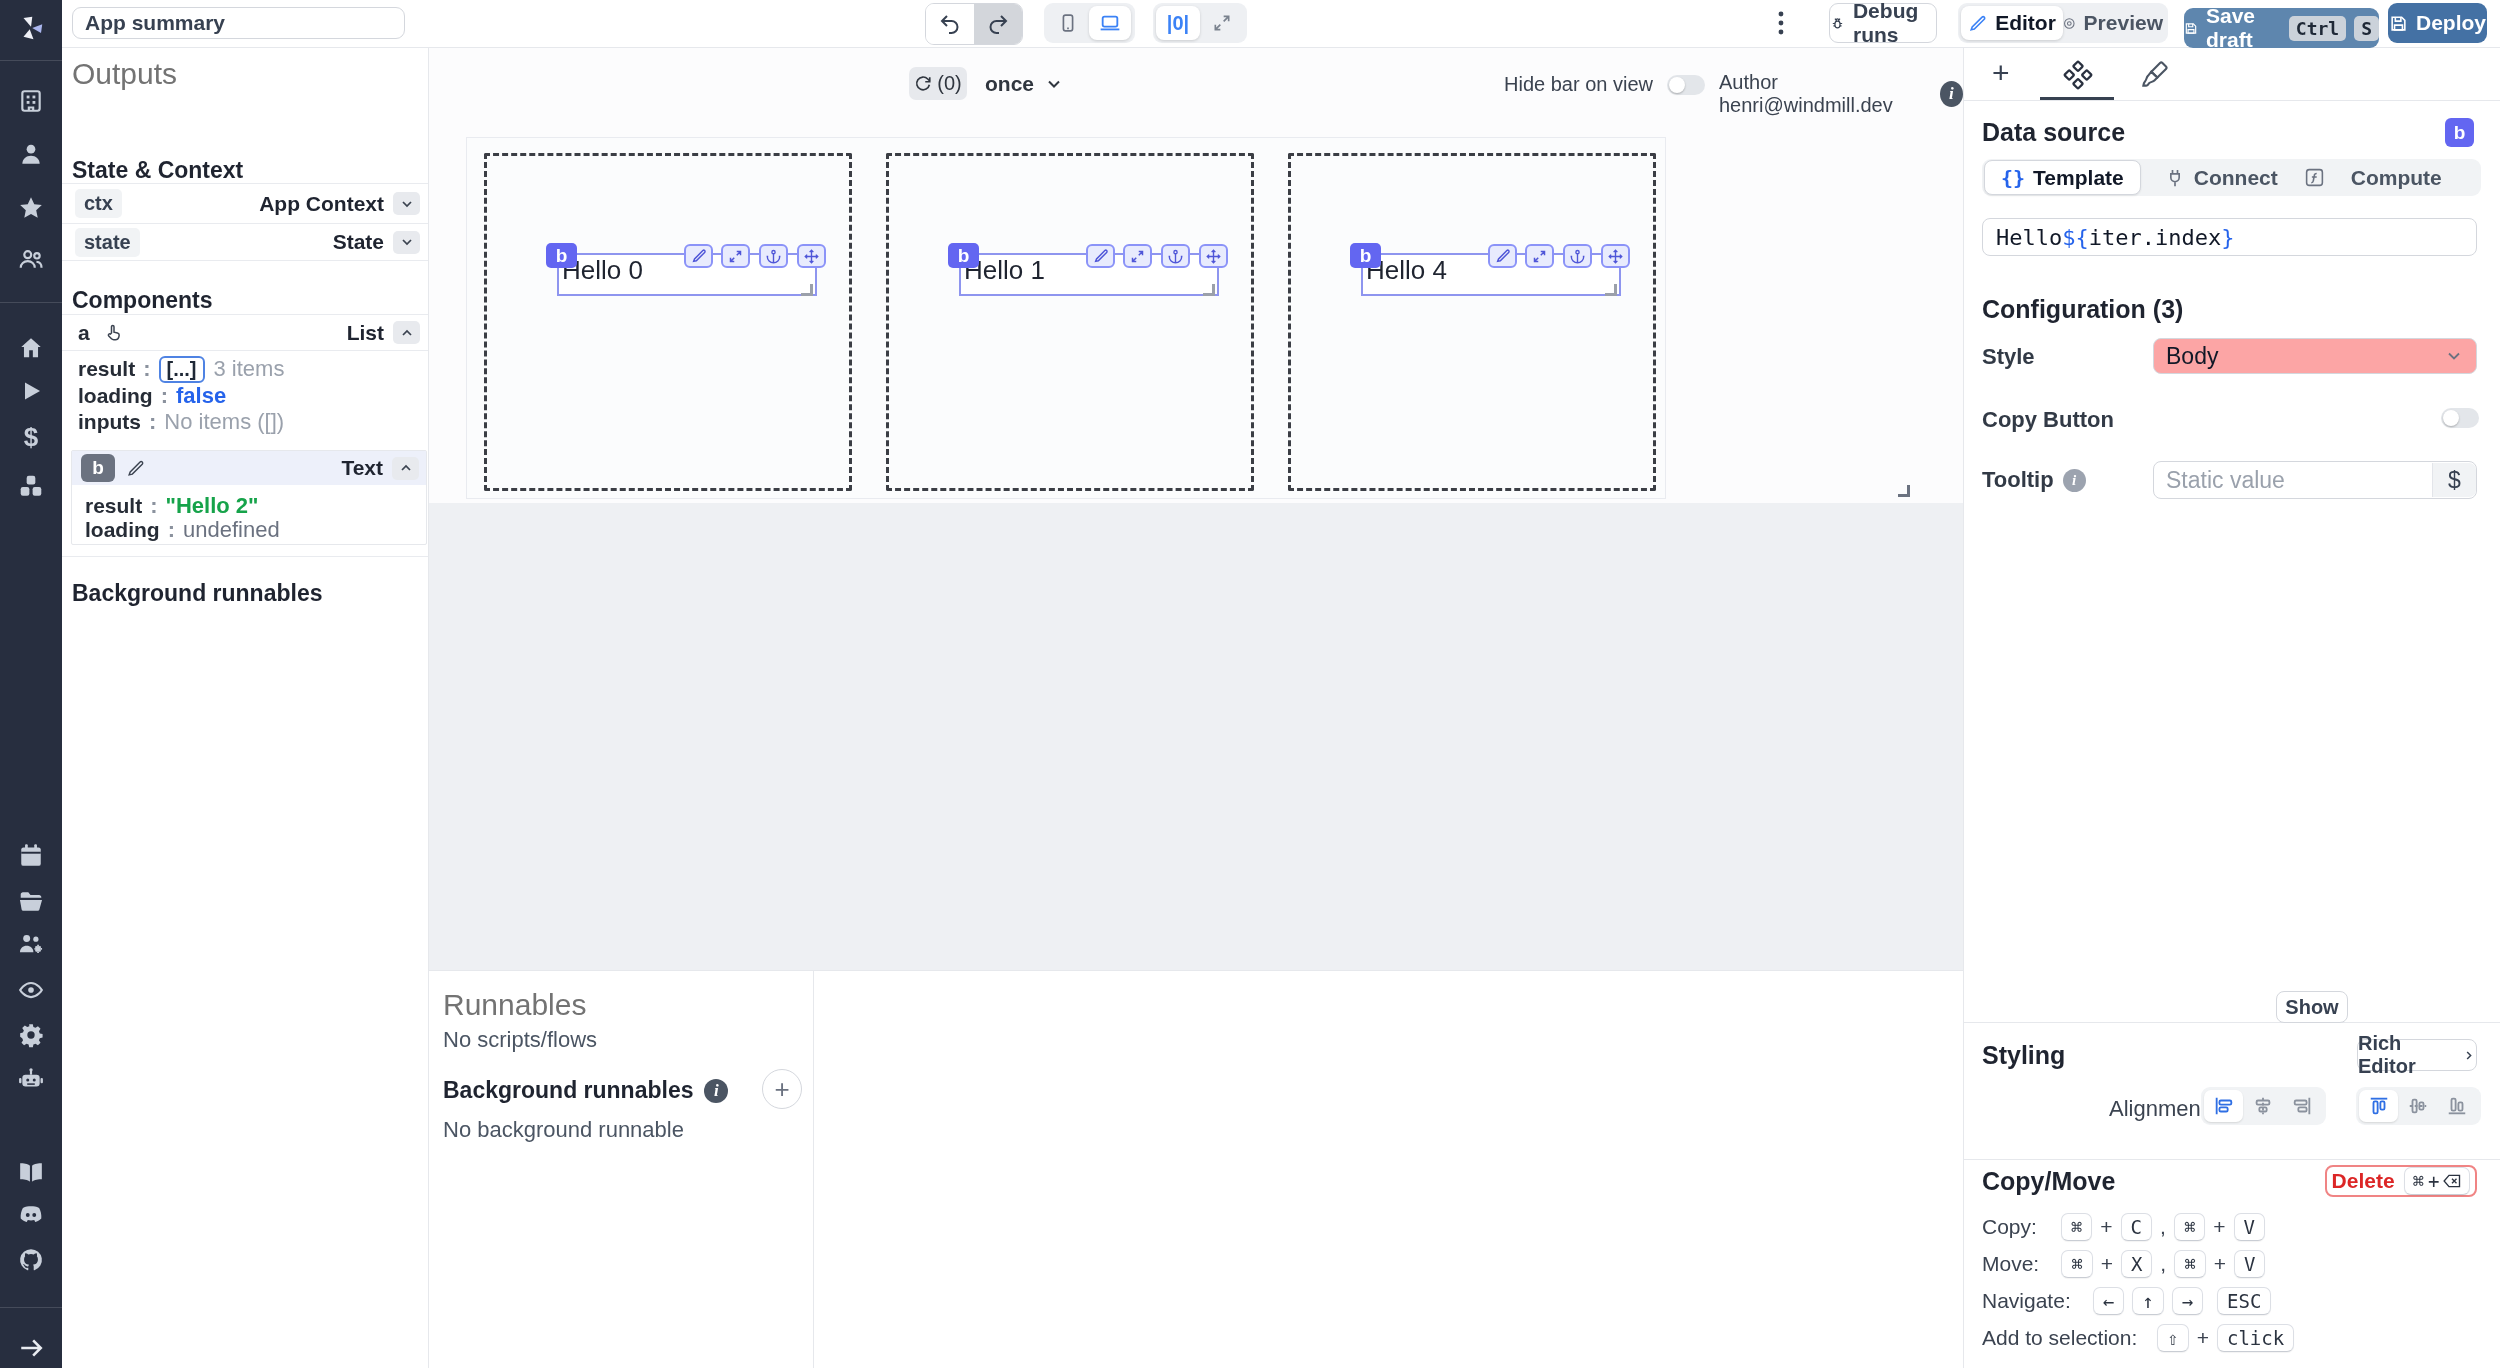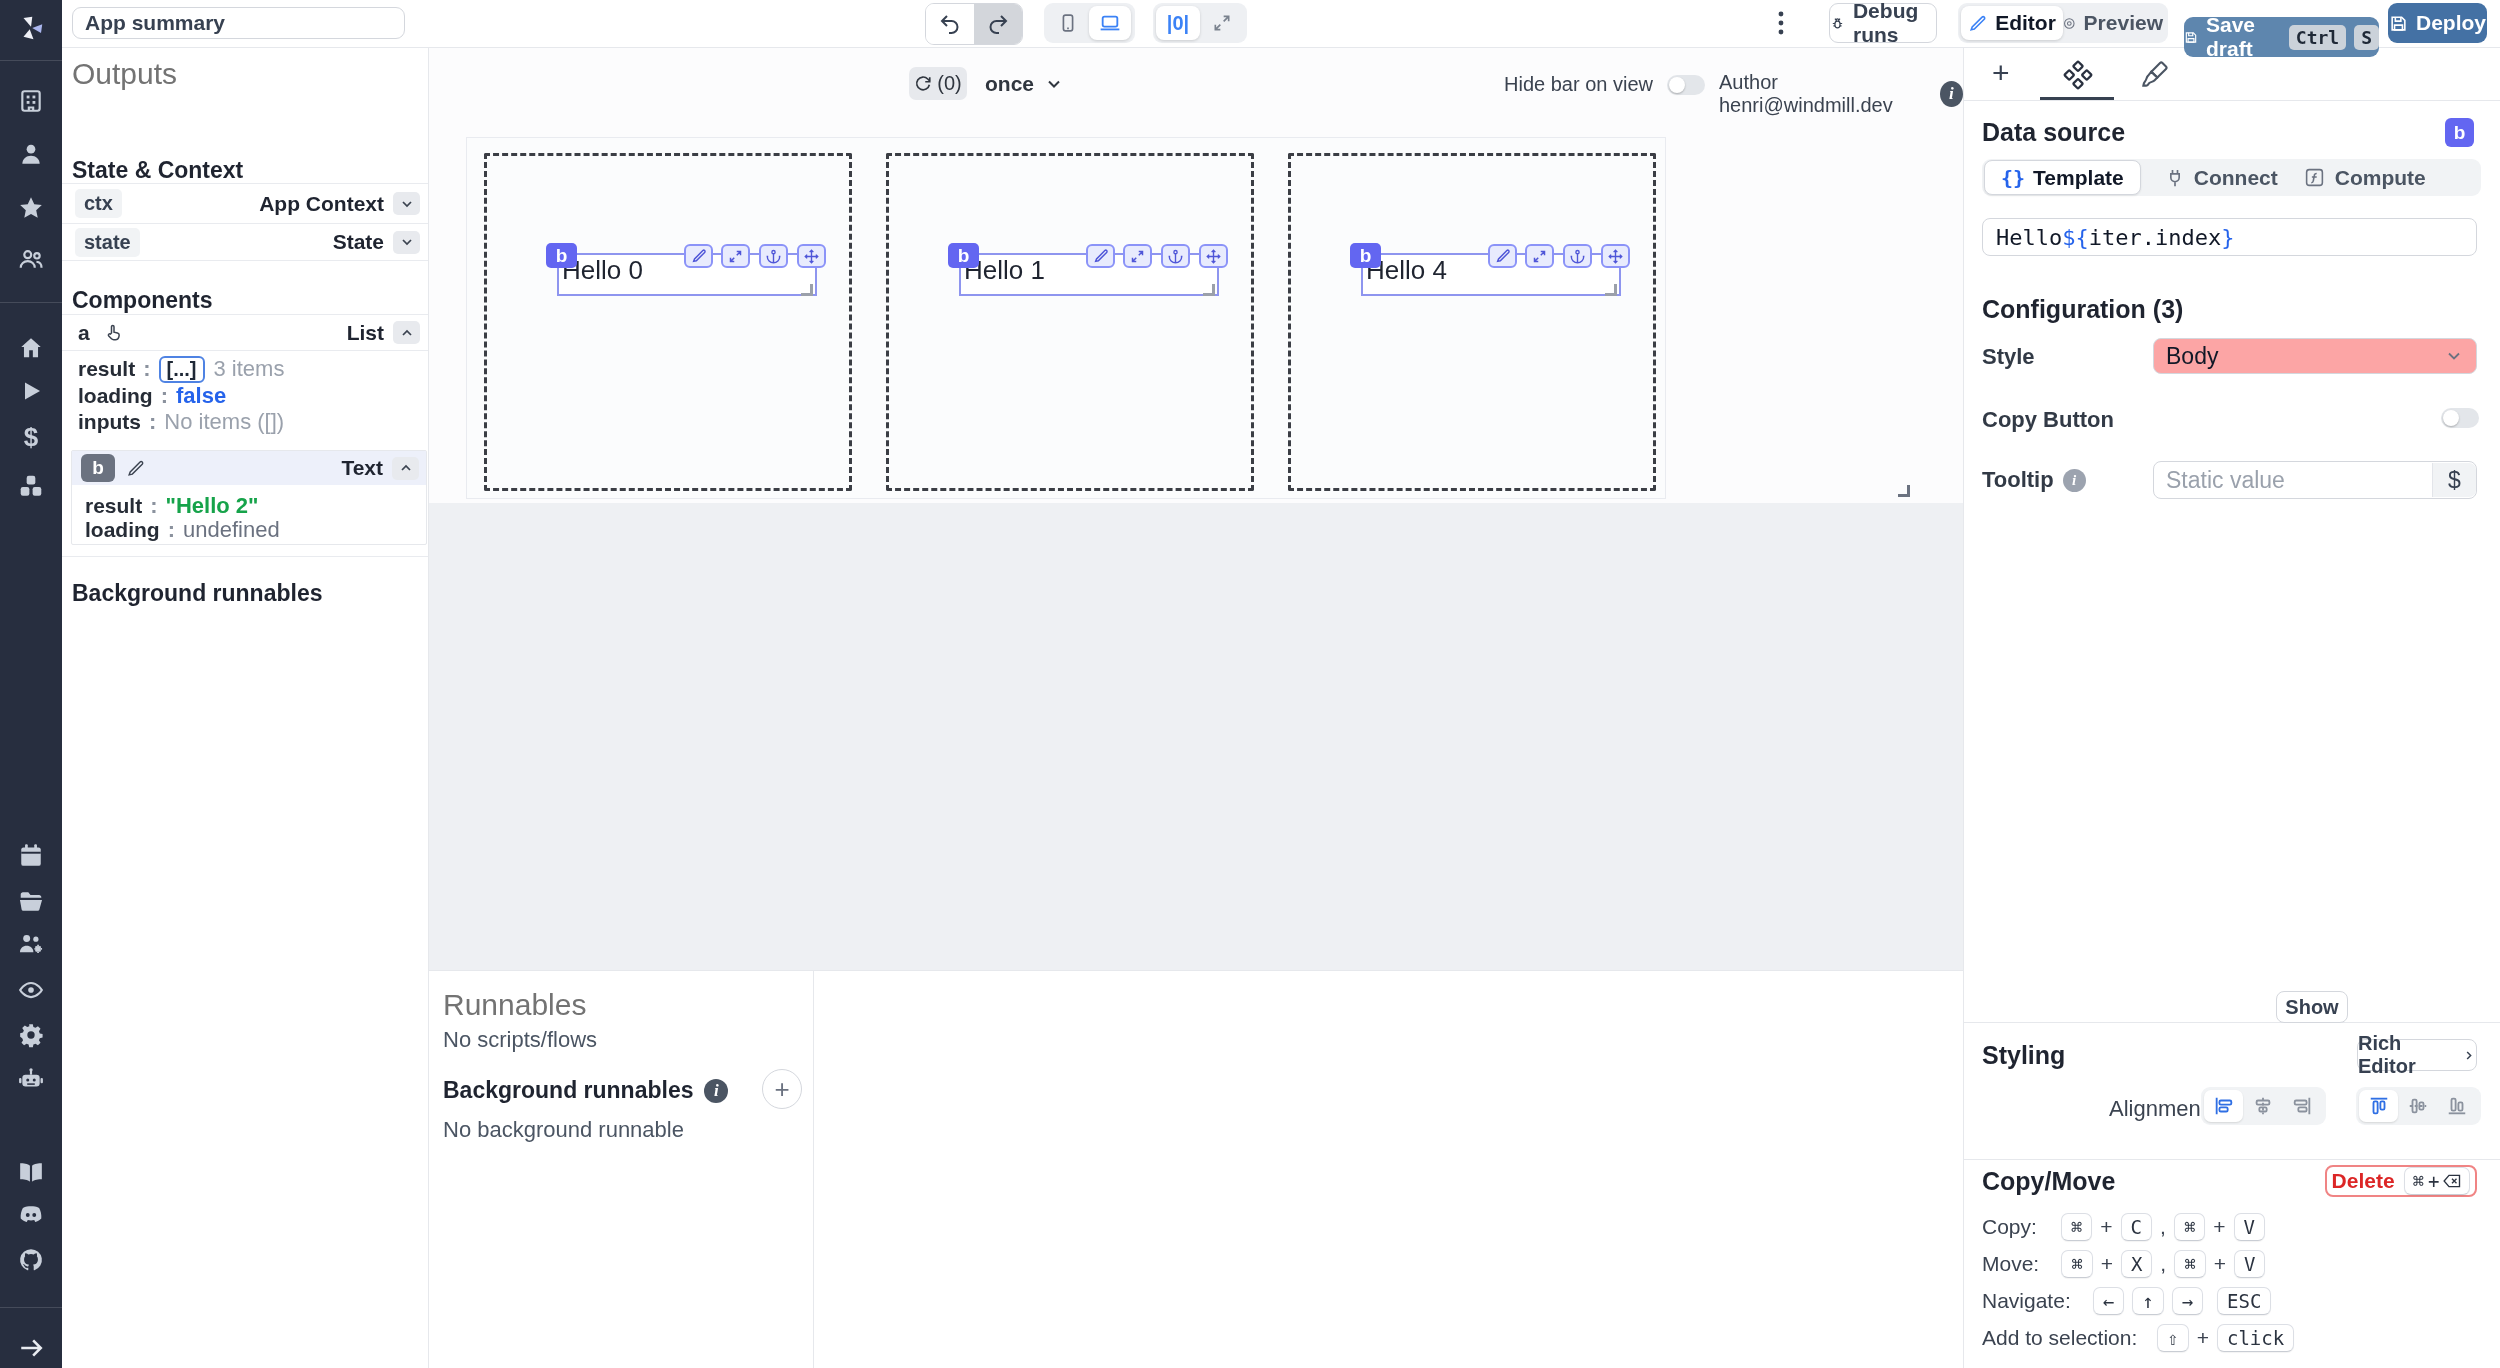--- a/index.html
+++ b/index.html
@@ -327,7 +327,7 @@
       </div>
     </div>
 
-    <div class="btn btn-save abs" style="left:2122px;top:17px;width:195px;height:40px">
+    <div class="btn btn-save abs" style="left:2122px;top:8px;width:195px;height:40px">
       <svg width="19" height="19" viewBox="0 0 24 24" fill="none" stroke="#fff" stroke-width="2">
           <path d="M4 4h12l4 4v12H4z"></path>
           <path d="M8 4v5h7V4M7 14h10v6H7z"></path>

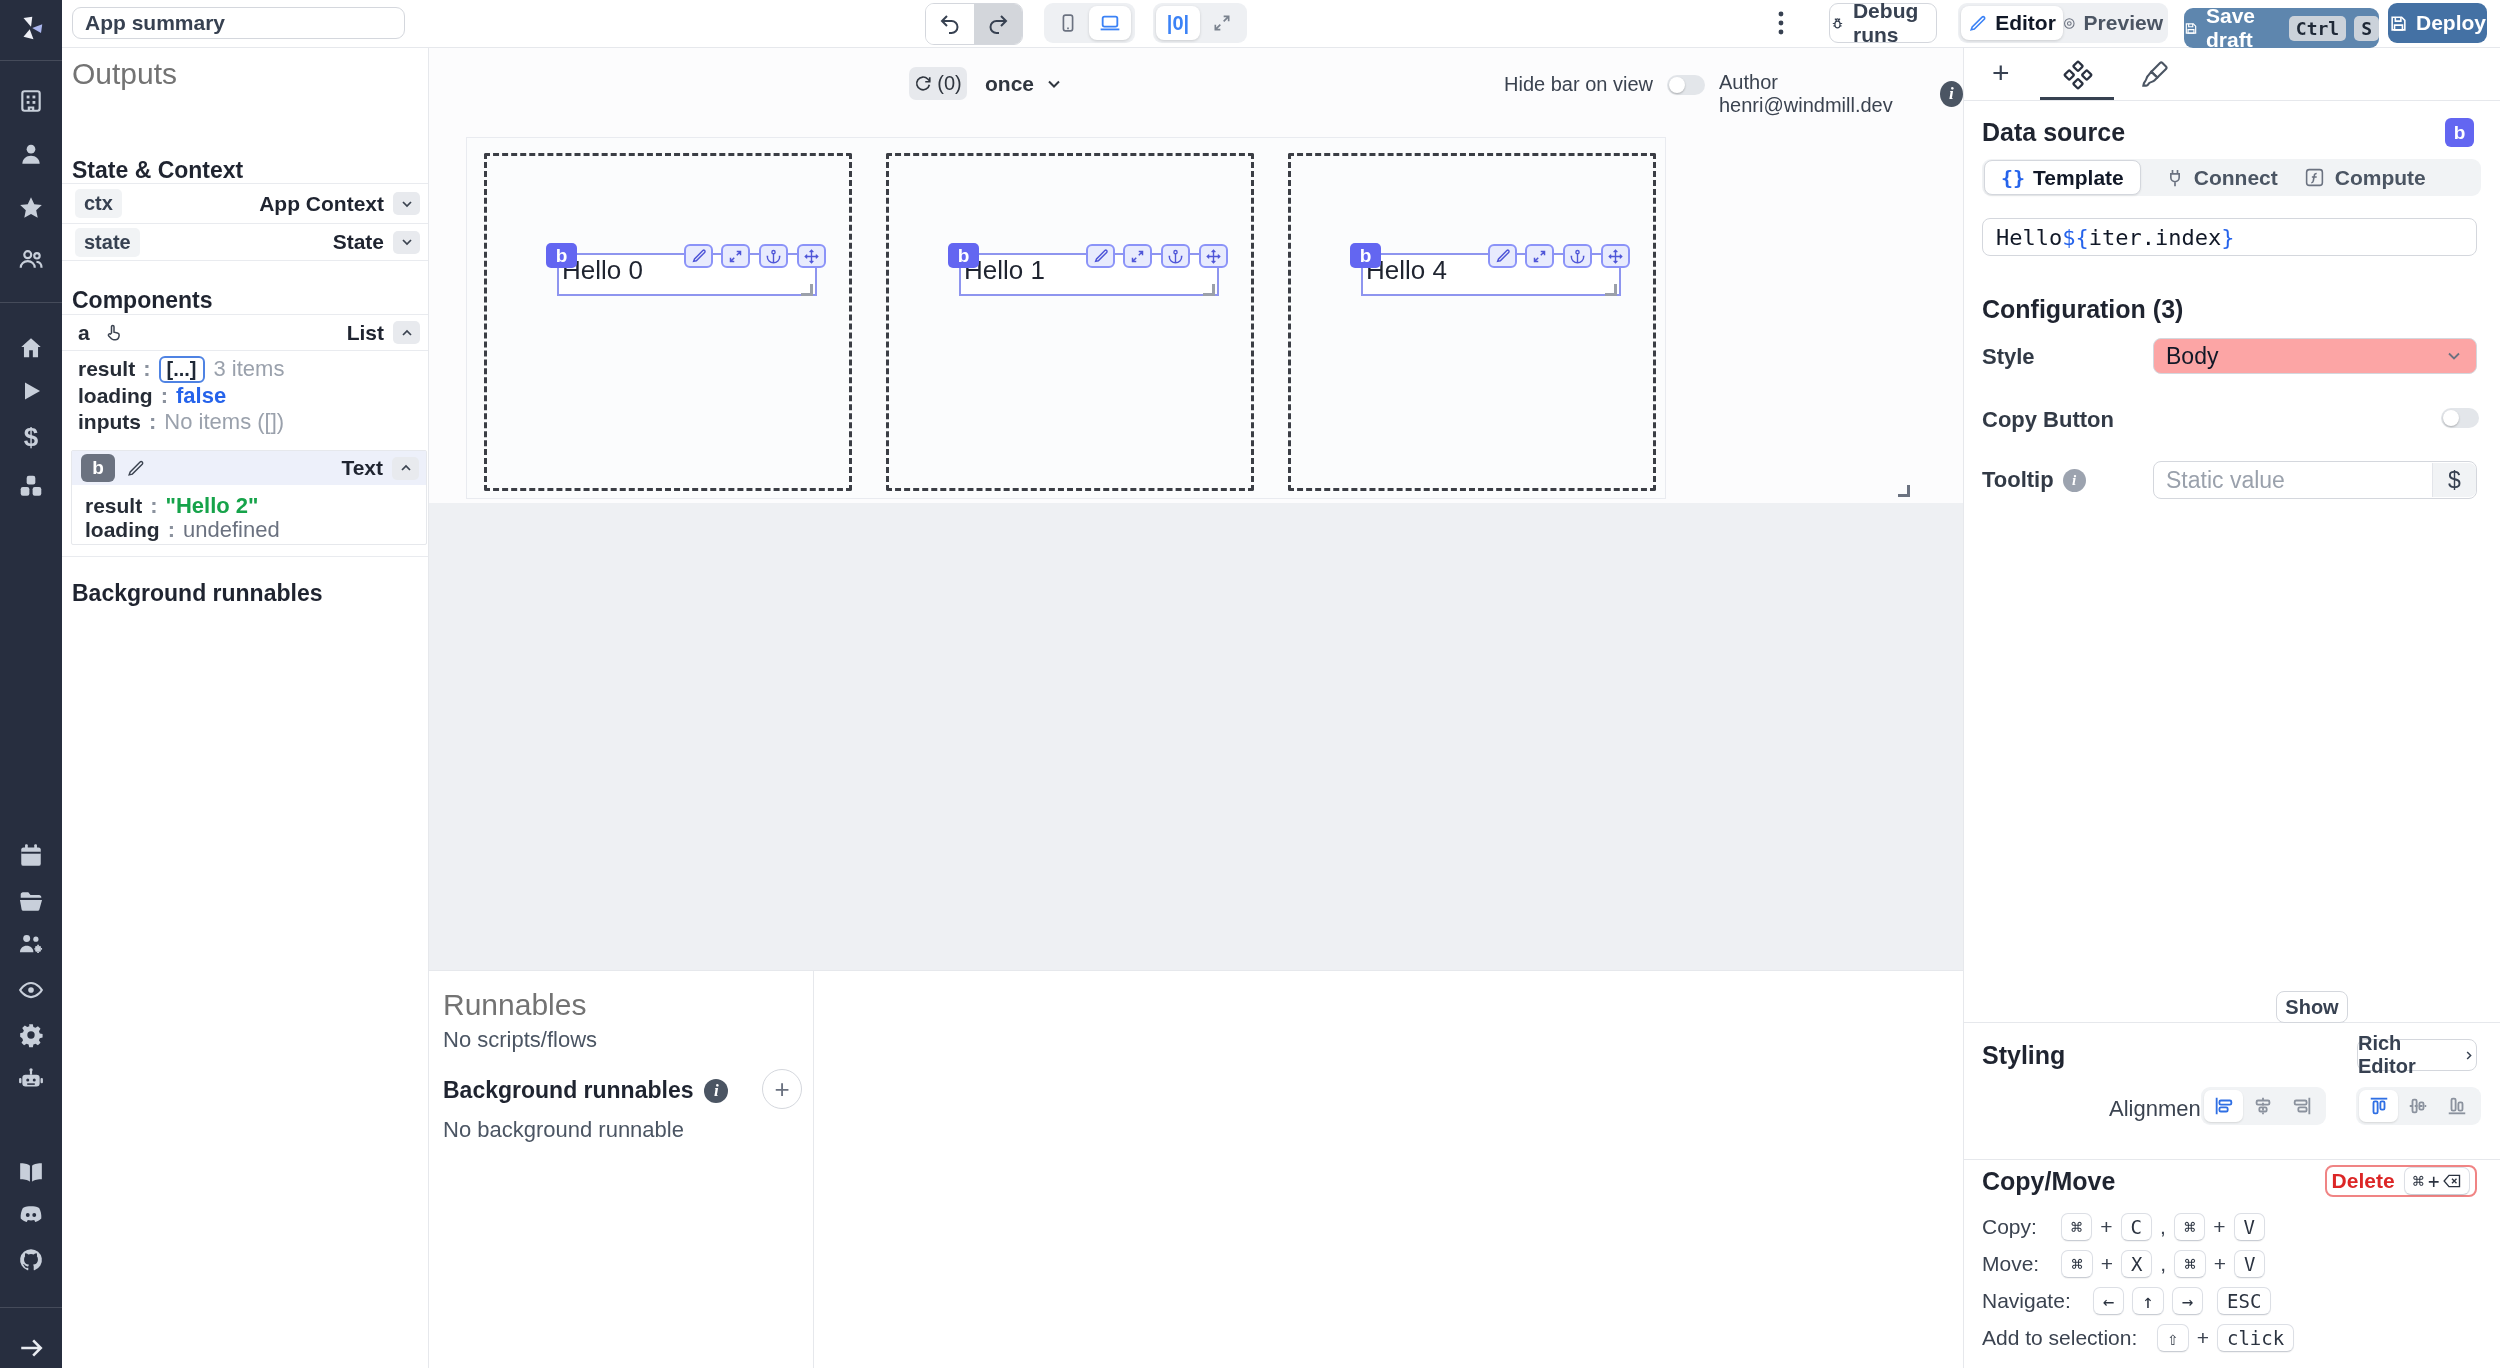--- a/index.html
+++ b/index.html
@@ -609,7 +609,7 @@
           </svg>
         <span>Connect</span>
       </div>
-      <div class="tg-item" style="margin-left:26px;gap:10px">
+      <div class="tg-item" style="margin-left:26px;gap:26px">
         <svg width="21" height="21" viewBox="0 0 24 24" fill="none" stroke="#6b7280" stroke-width="1.8">
             <rect x="3" y="3" width="18" height="18" rx="3"></rect>
             <path d="M14.5 7.5c-2 0-2.6 1-2.8 2.4L10.6 16c-.2 1.3-.9 2-2.3 2M9 11.5h5.5"></path>

